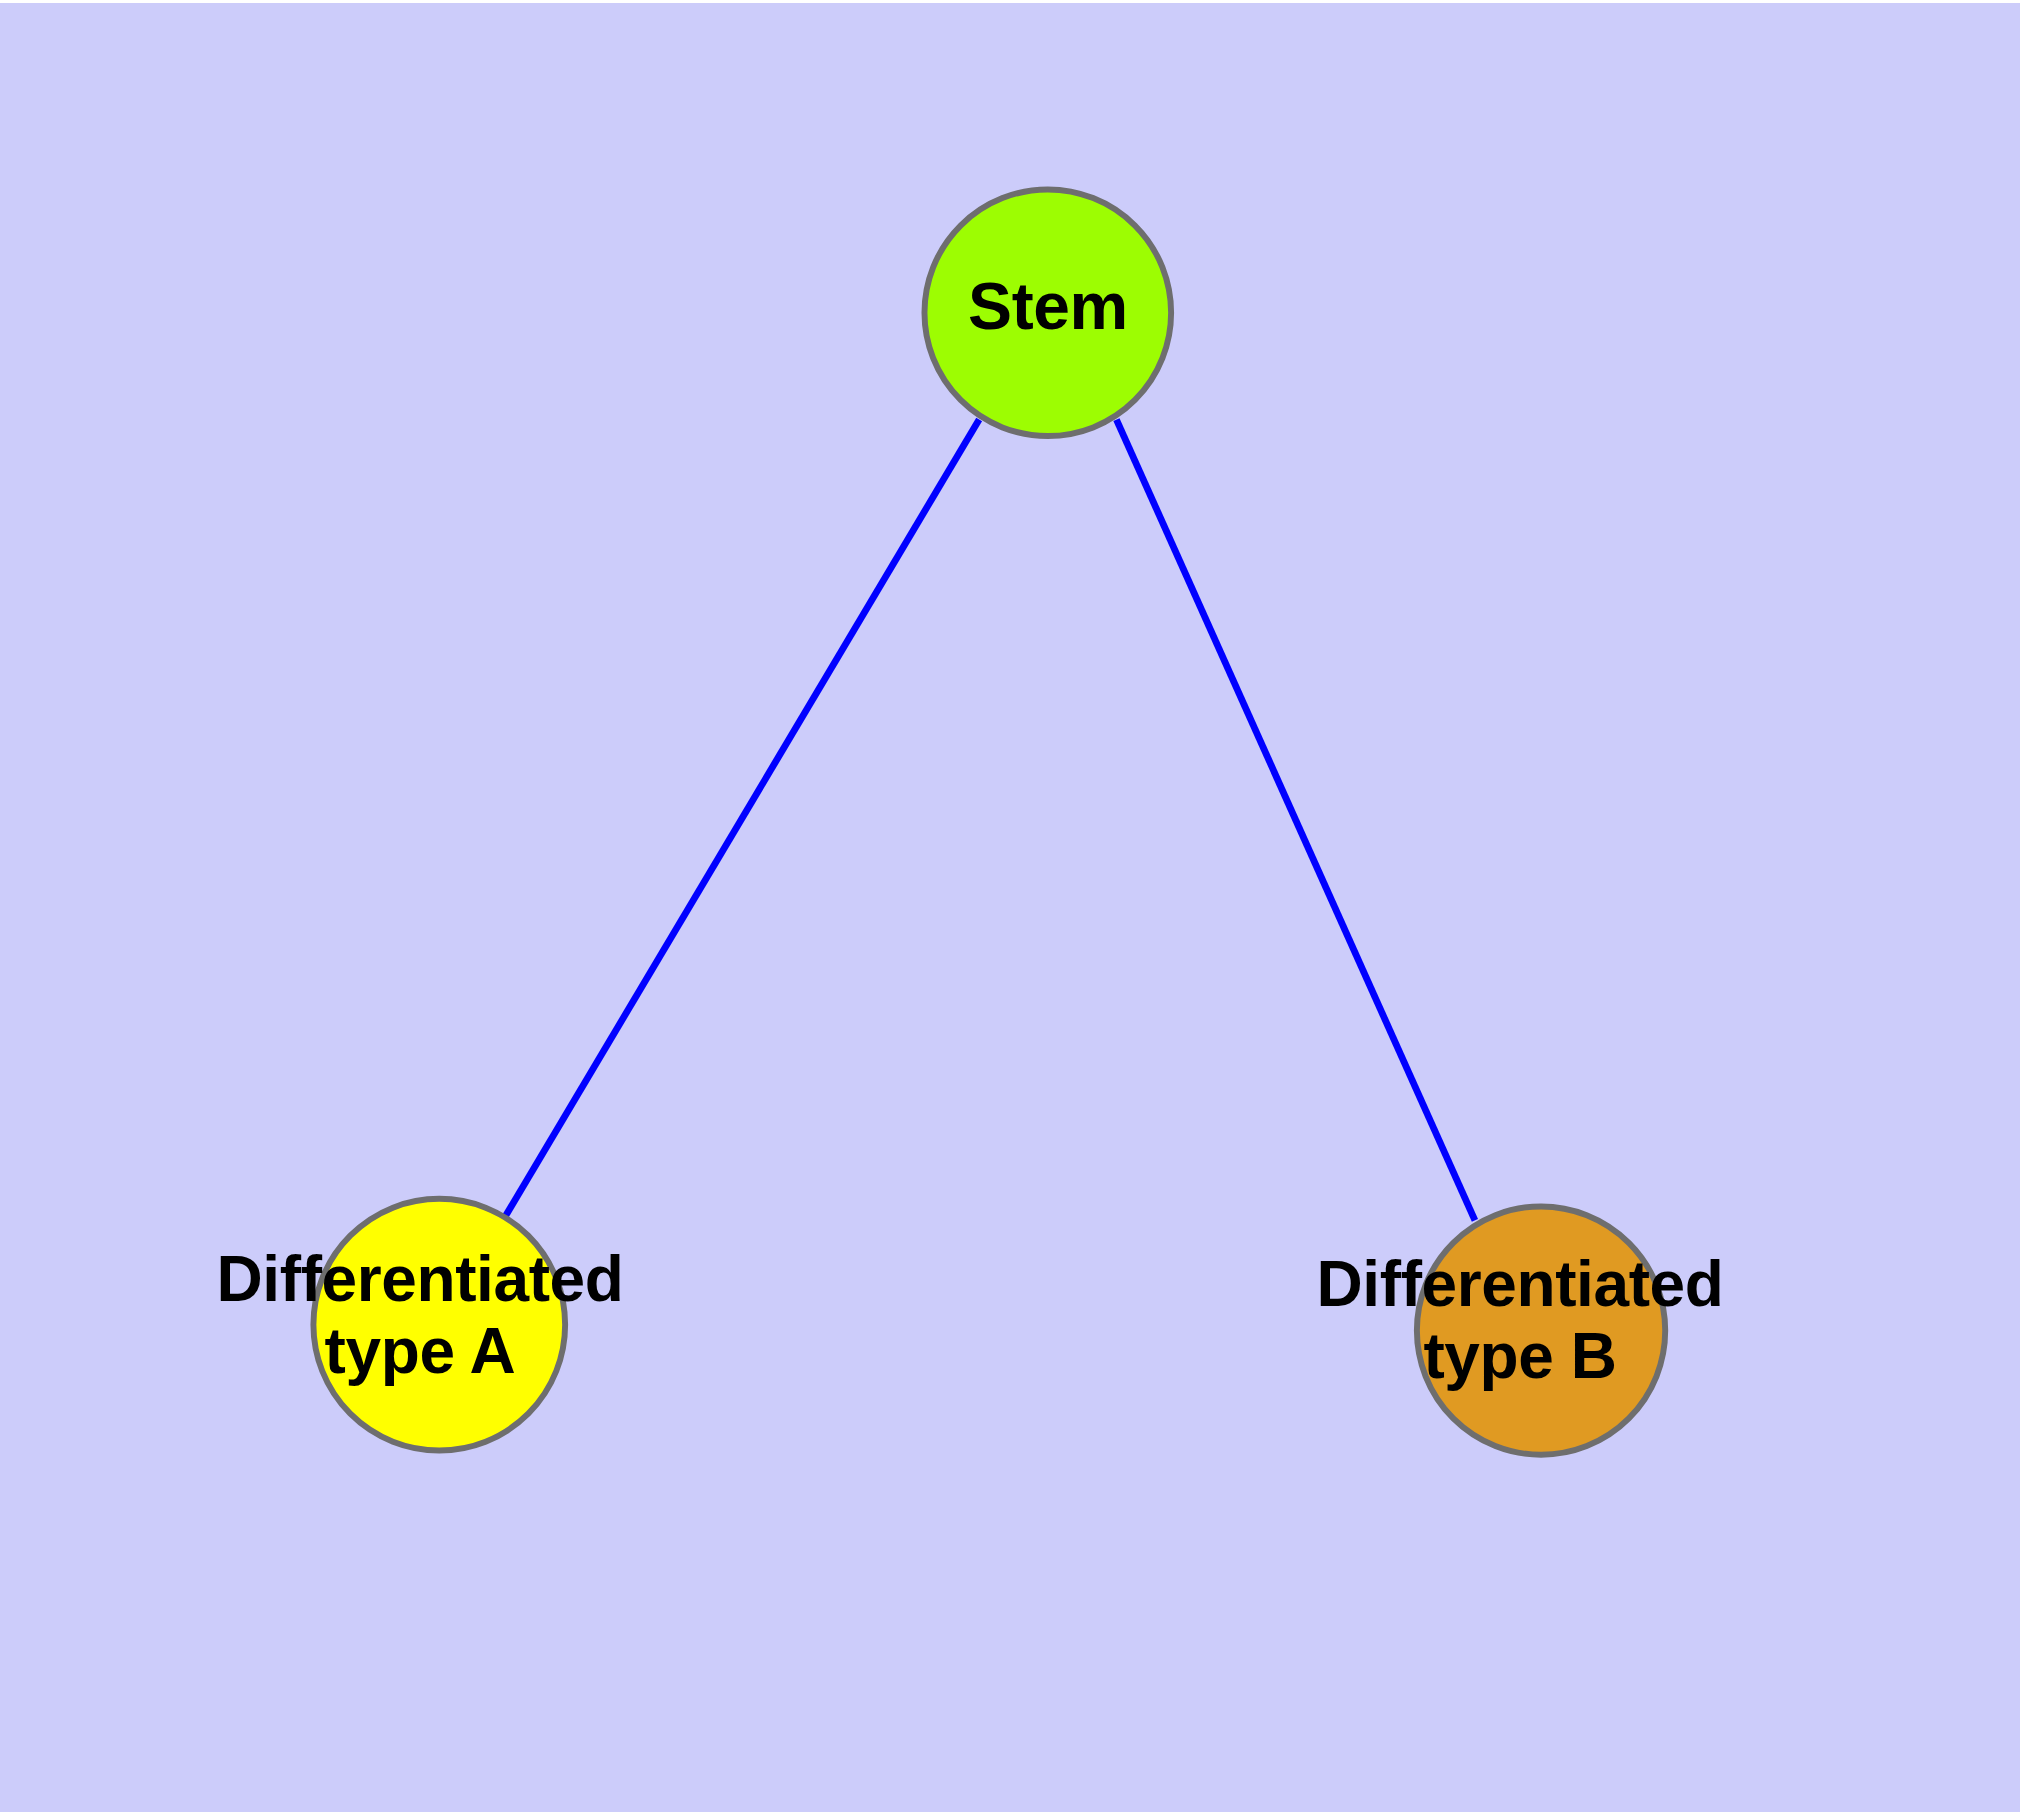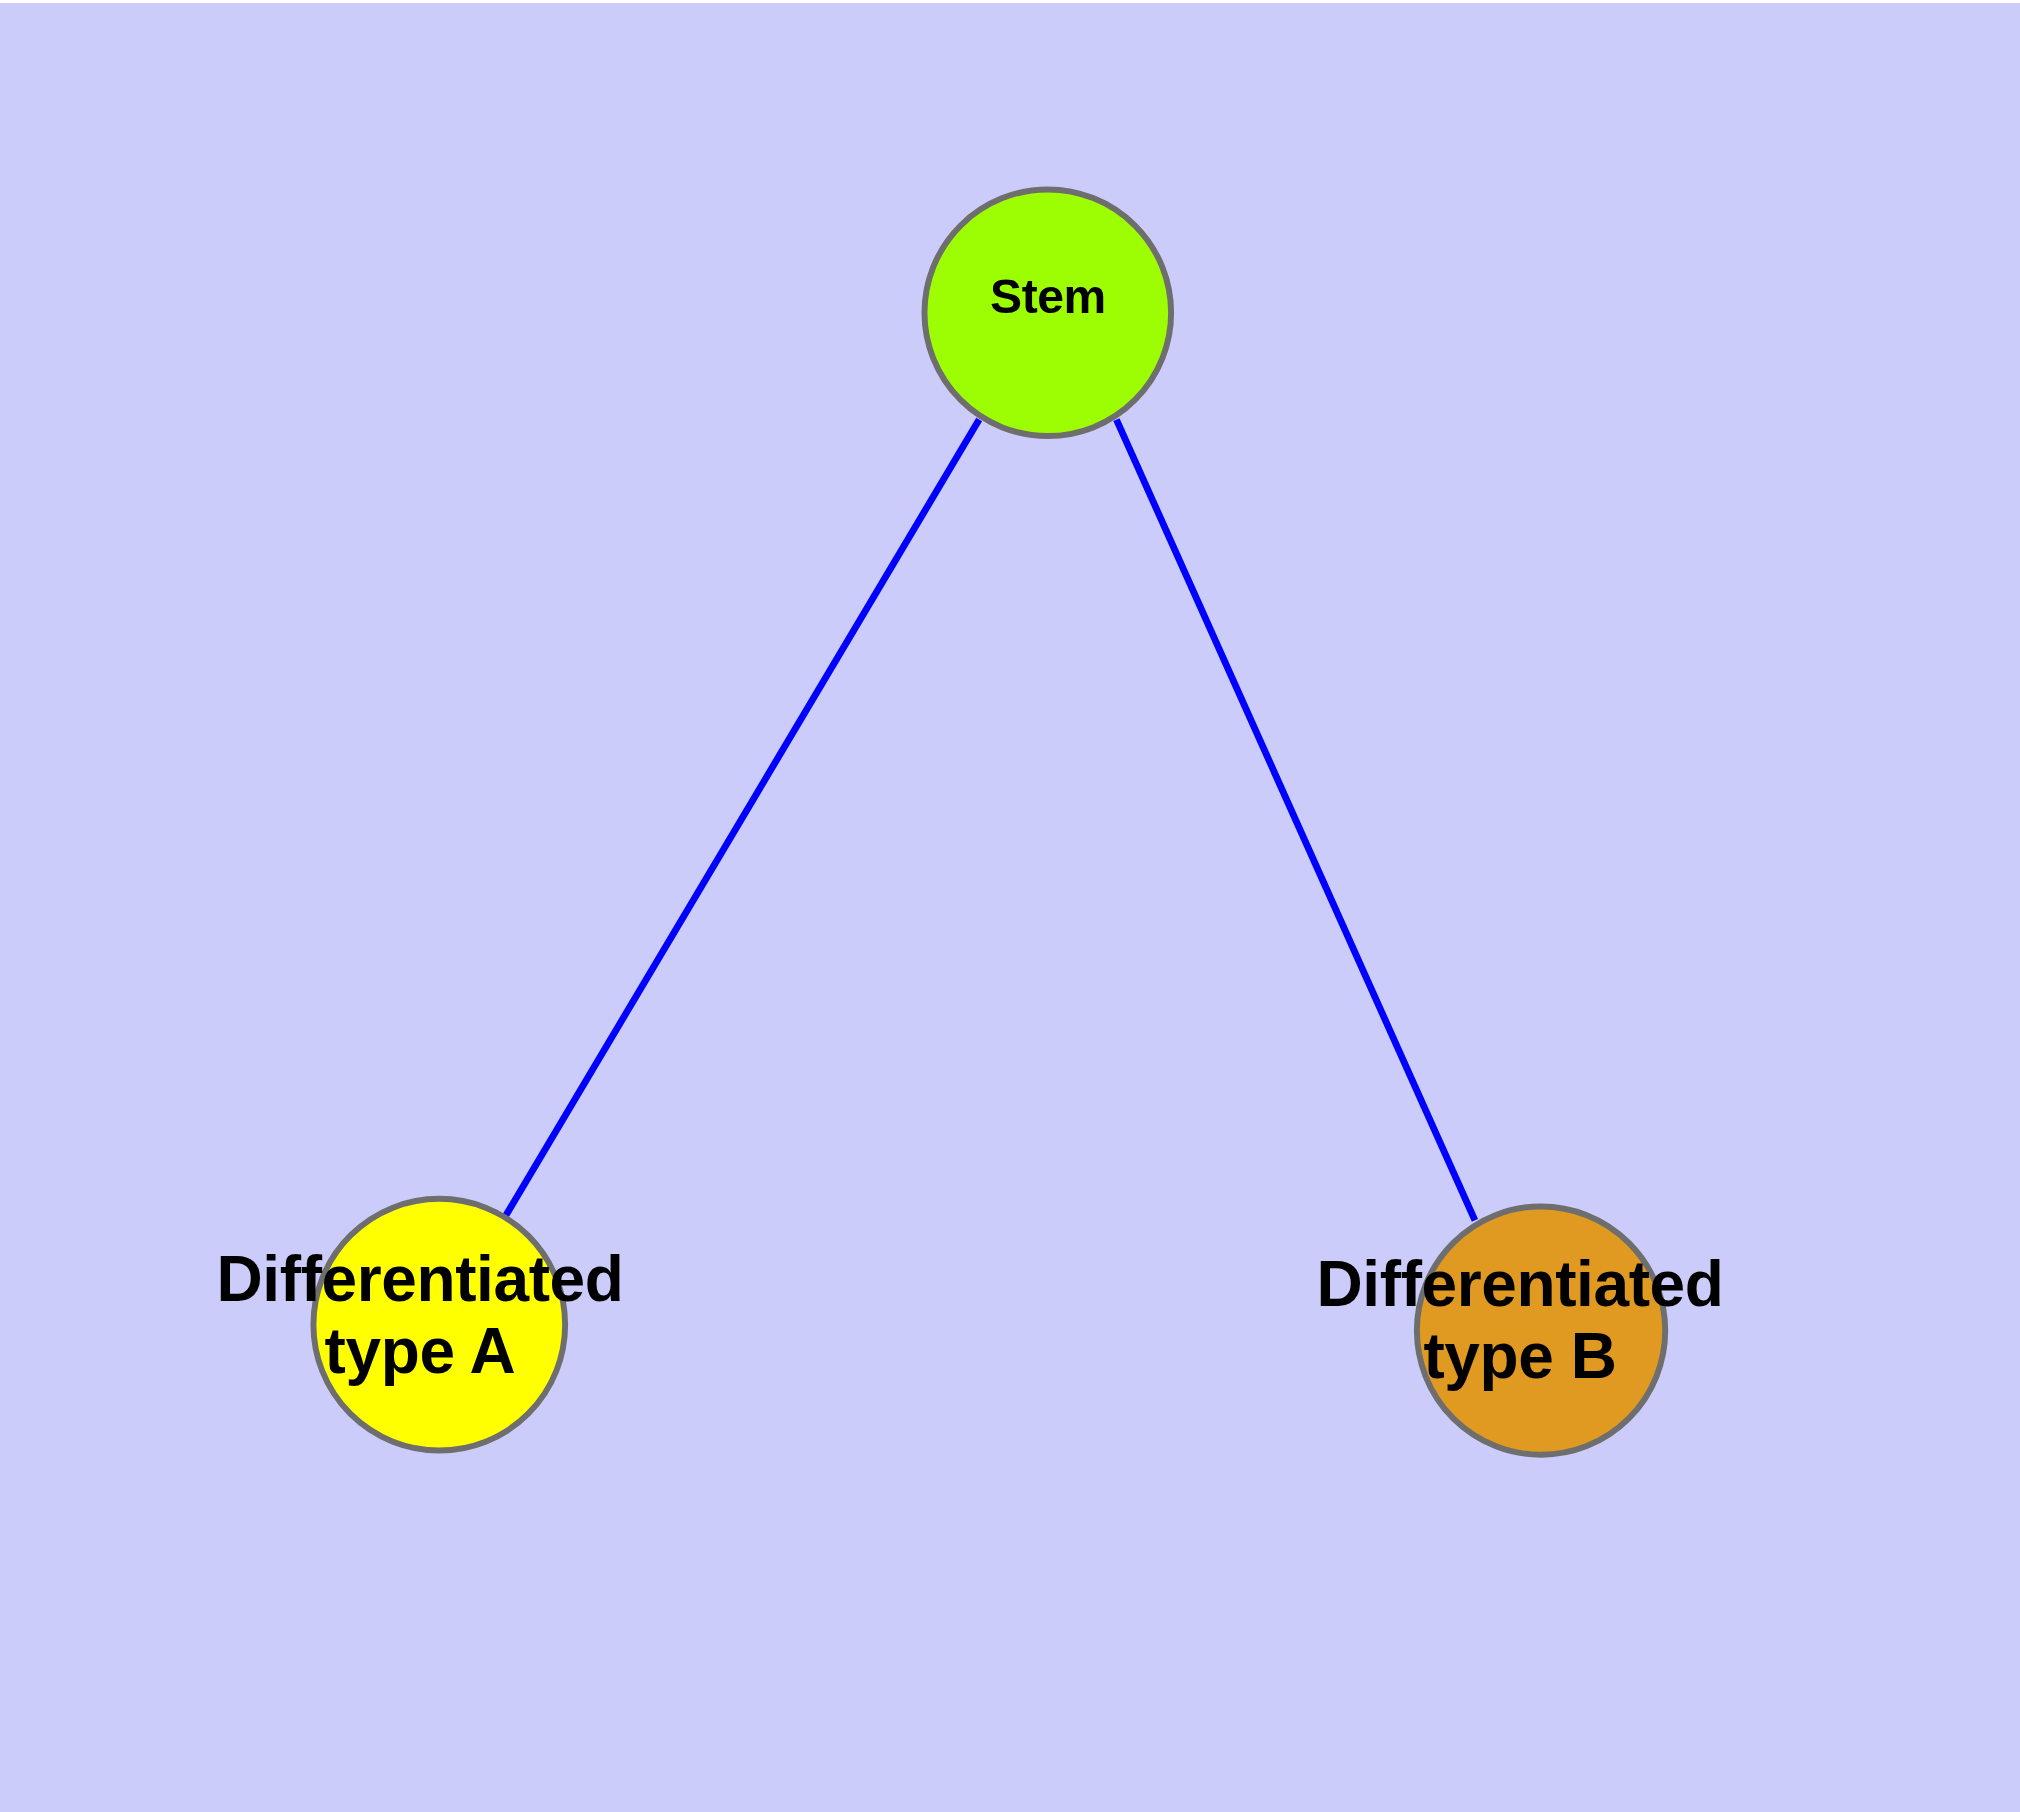--- a/index.html
+++ b/index.html
@@ -40,7 +40,7 @@
     pointer-events: none;
   }
   .label-stem {
-    font-size: 48px;
+    font-size: 66px;
     left: 709px;
     top: 270px;
     width: 678px;

